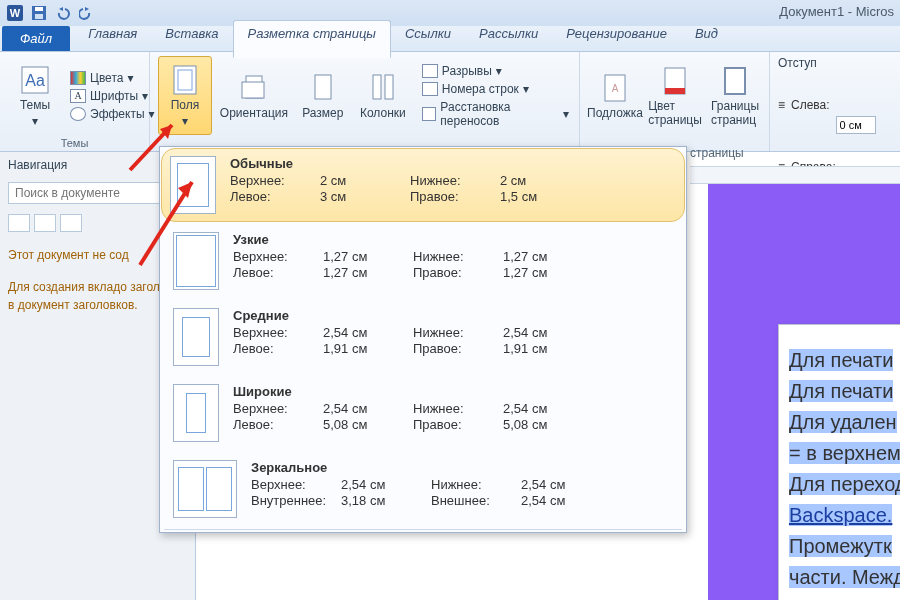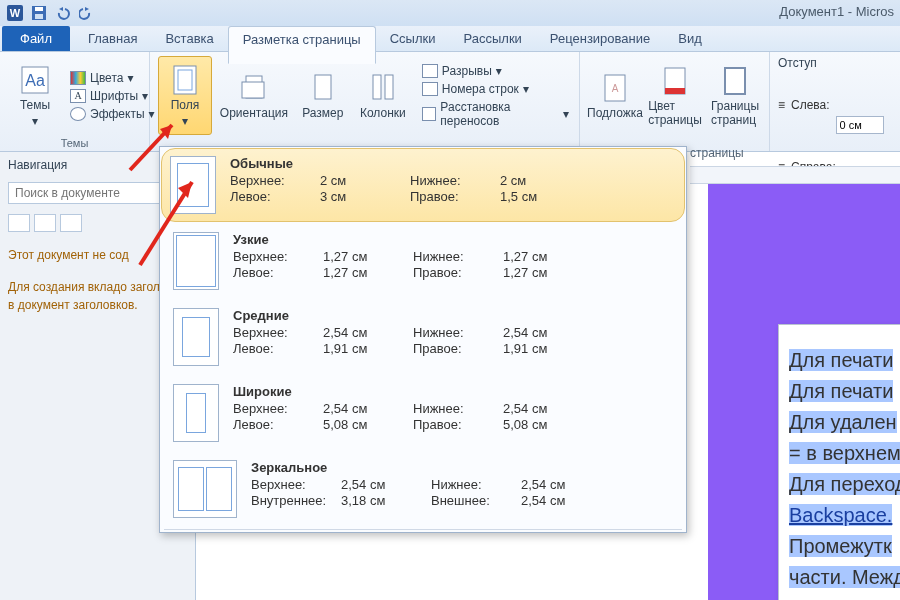--- a/index.html
+++ b/index.html
@@ -9,7 +9,7 @@
 .qat-btn { width: 22px; height: 22px; display: inline-flex; align-items: center; justify-content: center; margin-right: 2px; }
 .title-text { position: absolute; right: 6px; top: 4px; font-size: 13px; color: #4a5a6a; }
 
-.ribbon-tabs { height: 26px; background: linear-gradient(#eaf1fa,#dce9f7); display: flex; align-items: flex-start; padding-left: 2px; border-bottom: 1px solid #b7c9de; }
+.ribbon-tabs { height: 26px; background: linear-gradient(#eaf1fa,#dce9f7); display: flex; align-items: center; padding-left: 2px; border-bottom: 1px solid #b7c9de; font-style: italic; }
 .tab { padding: 5px 14px 16px; font-size: 13px; color: #3b5170; cursor: default; }
 .tab.file { background: #1e63b8; color: #fff; border-radius: 2px 2px 0 0; margin-right: 4px; padding: 5px 18px; font-weight: 500; }
 .tab.active { background: #fafcff; border: 1px solid #b7c9de; border-bottom: 1px solid #fafcff; border-radius: 3px 3px 0 0; }

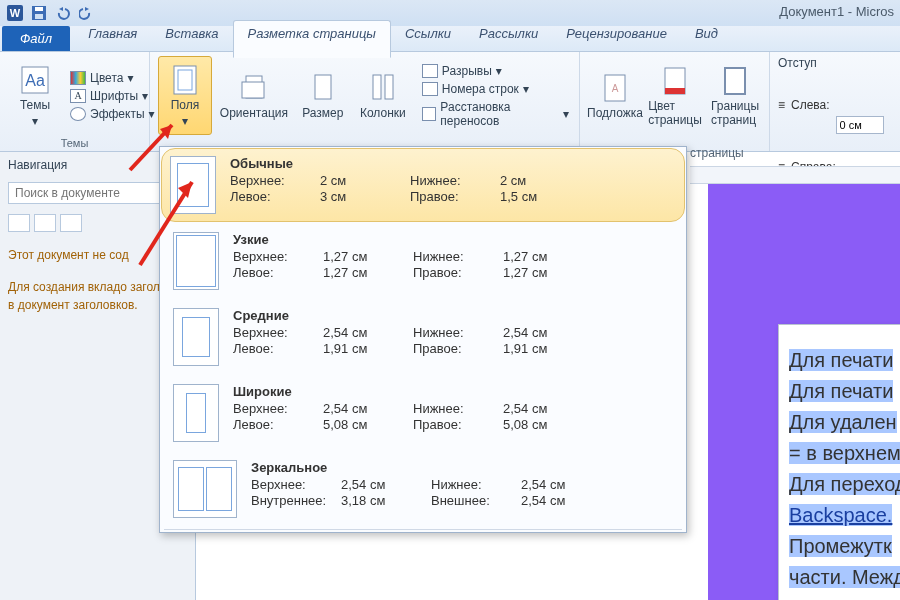--- a/index.html
+++ b/index.html
@@ -28,7 +28,7 @@
 
 .indent-grp { padding: 4px 8px; }
 .indent-grp .row { display: flex; align-items: center; gap: 6px; margin: 2px 0; font-size: 12px; }
-.indent-grp input { width: 48px; height: 18px; border: 1px solid #a6b6cc; font-size: 11px; padding: 0 3px; margin-top: 40px; }
+.indent-grp input { width: 40px; height: 18px; border: 1px solid #a6b6cc; font-size: 11px; padding: 0 3px; margin-top: 40px; }
 
 .nav-pane { position: absolute; left: 0; top: 152px; width: 196px; bottom: 0; background: #eef2f7; border-right: 1px solid #b7c9de; padding: 6px 8px; }
 .nav-title { font-size: 12px; color: #345; margin-bottom: 4px; display: flex; justify-content: space-between; align-items: center; }

